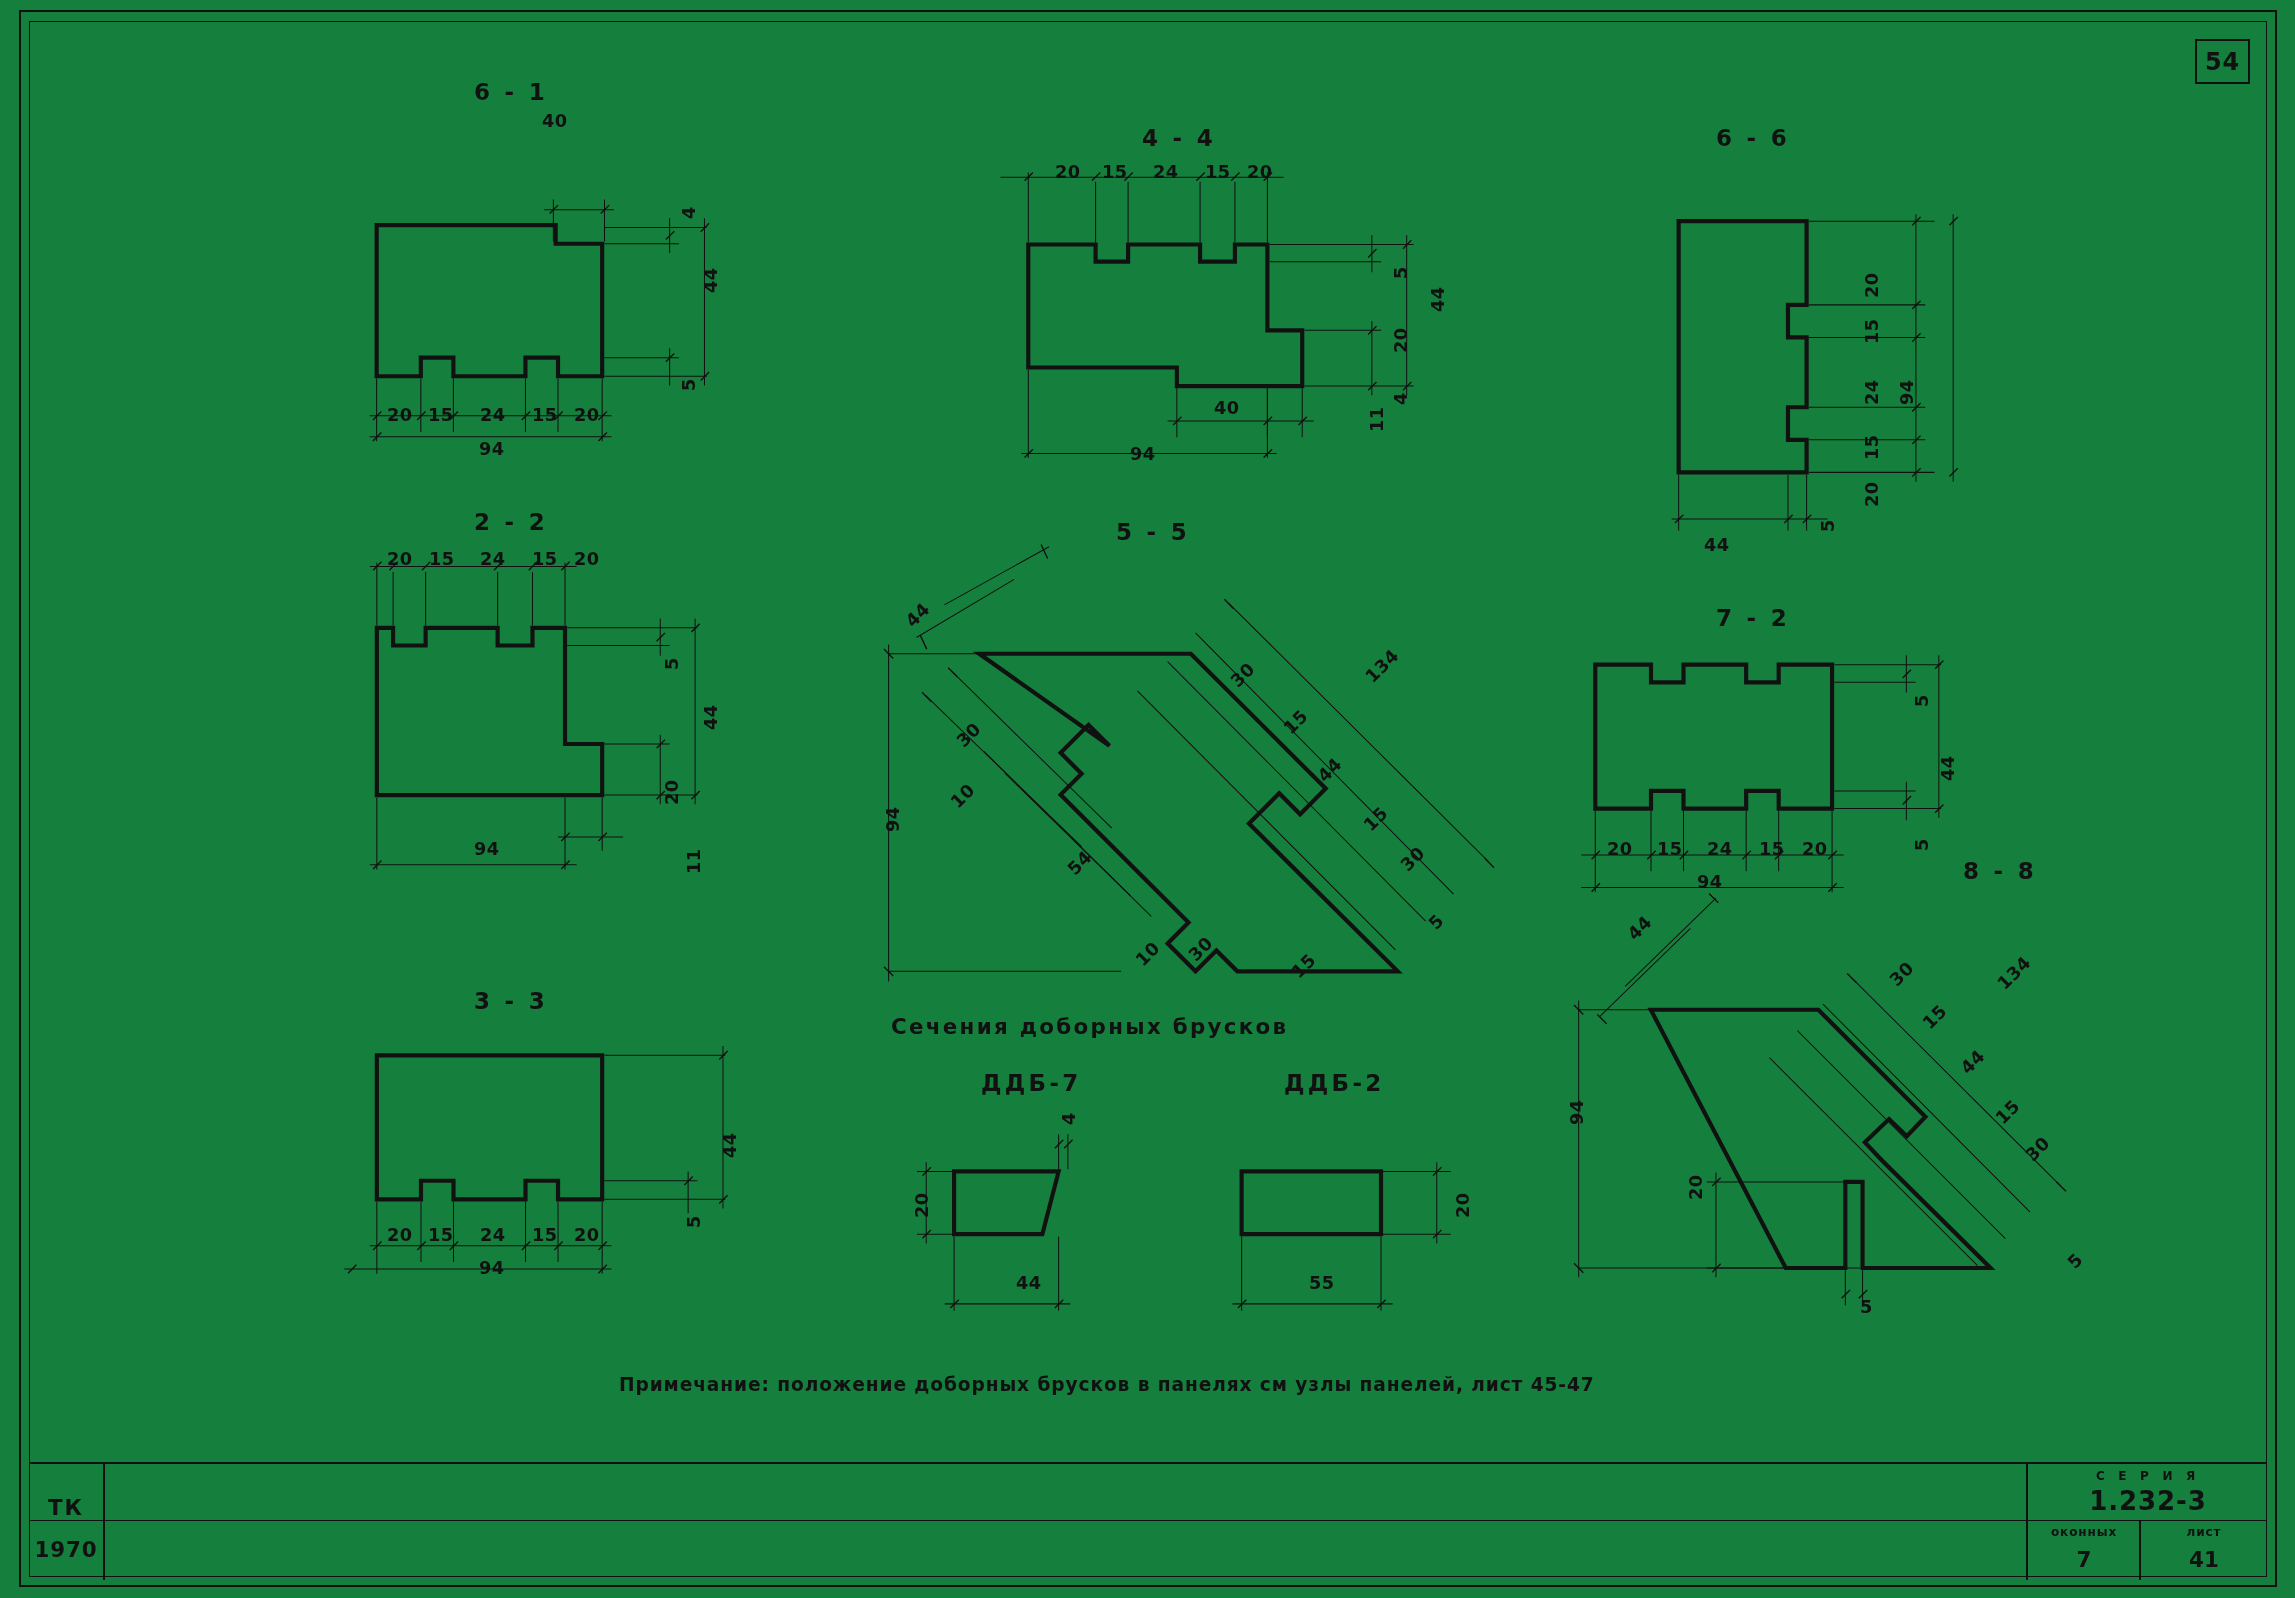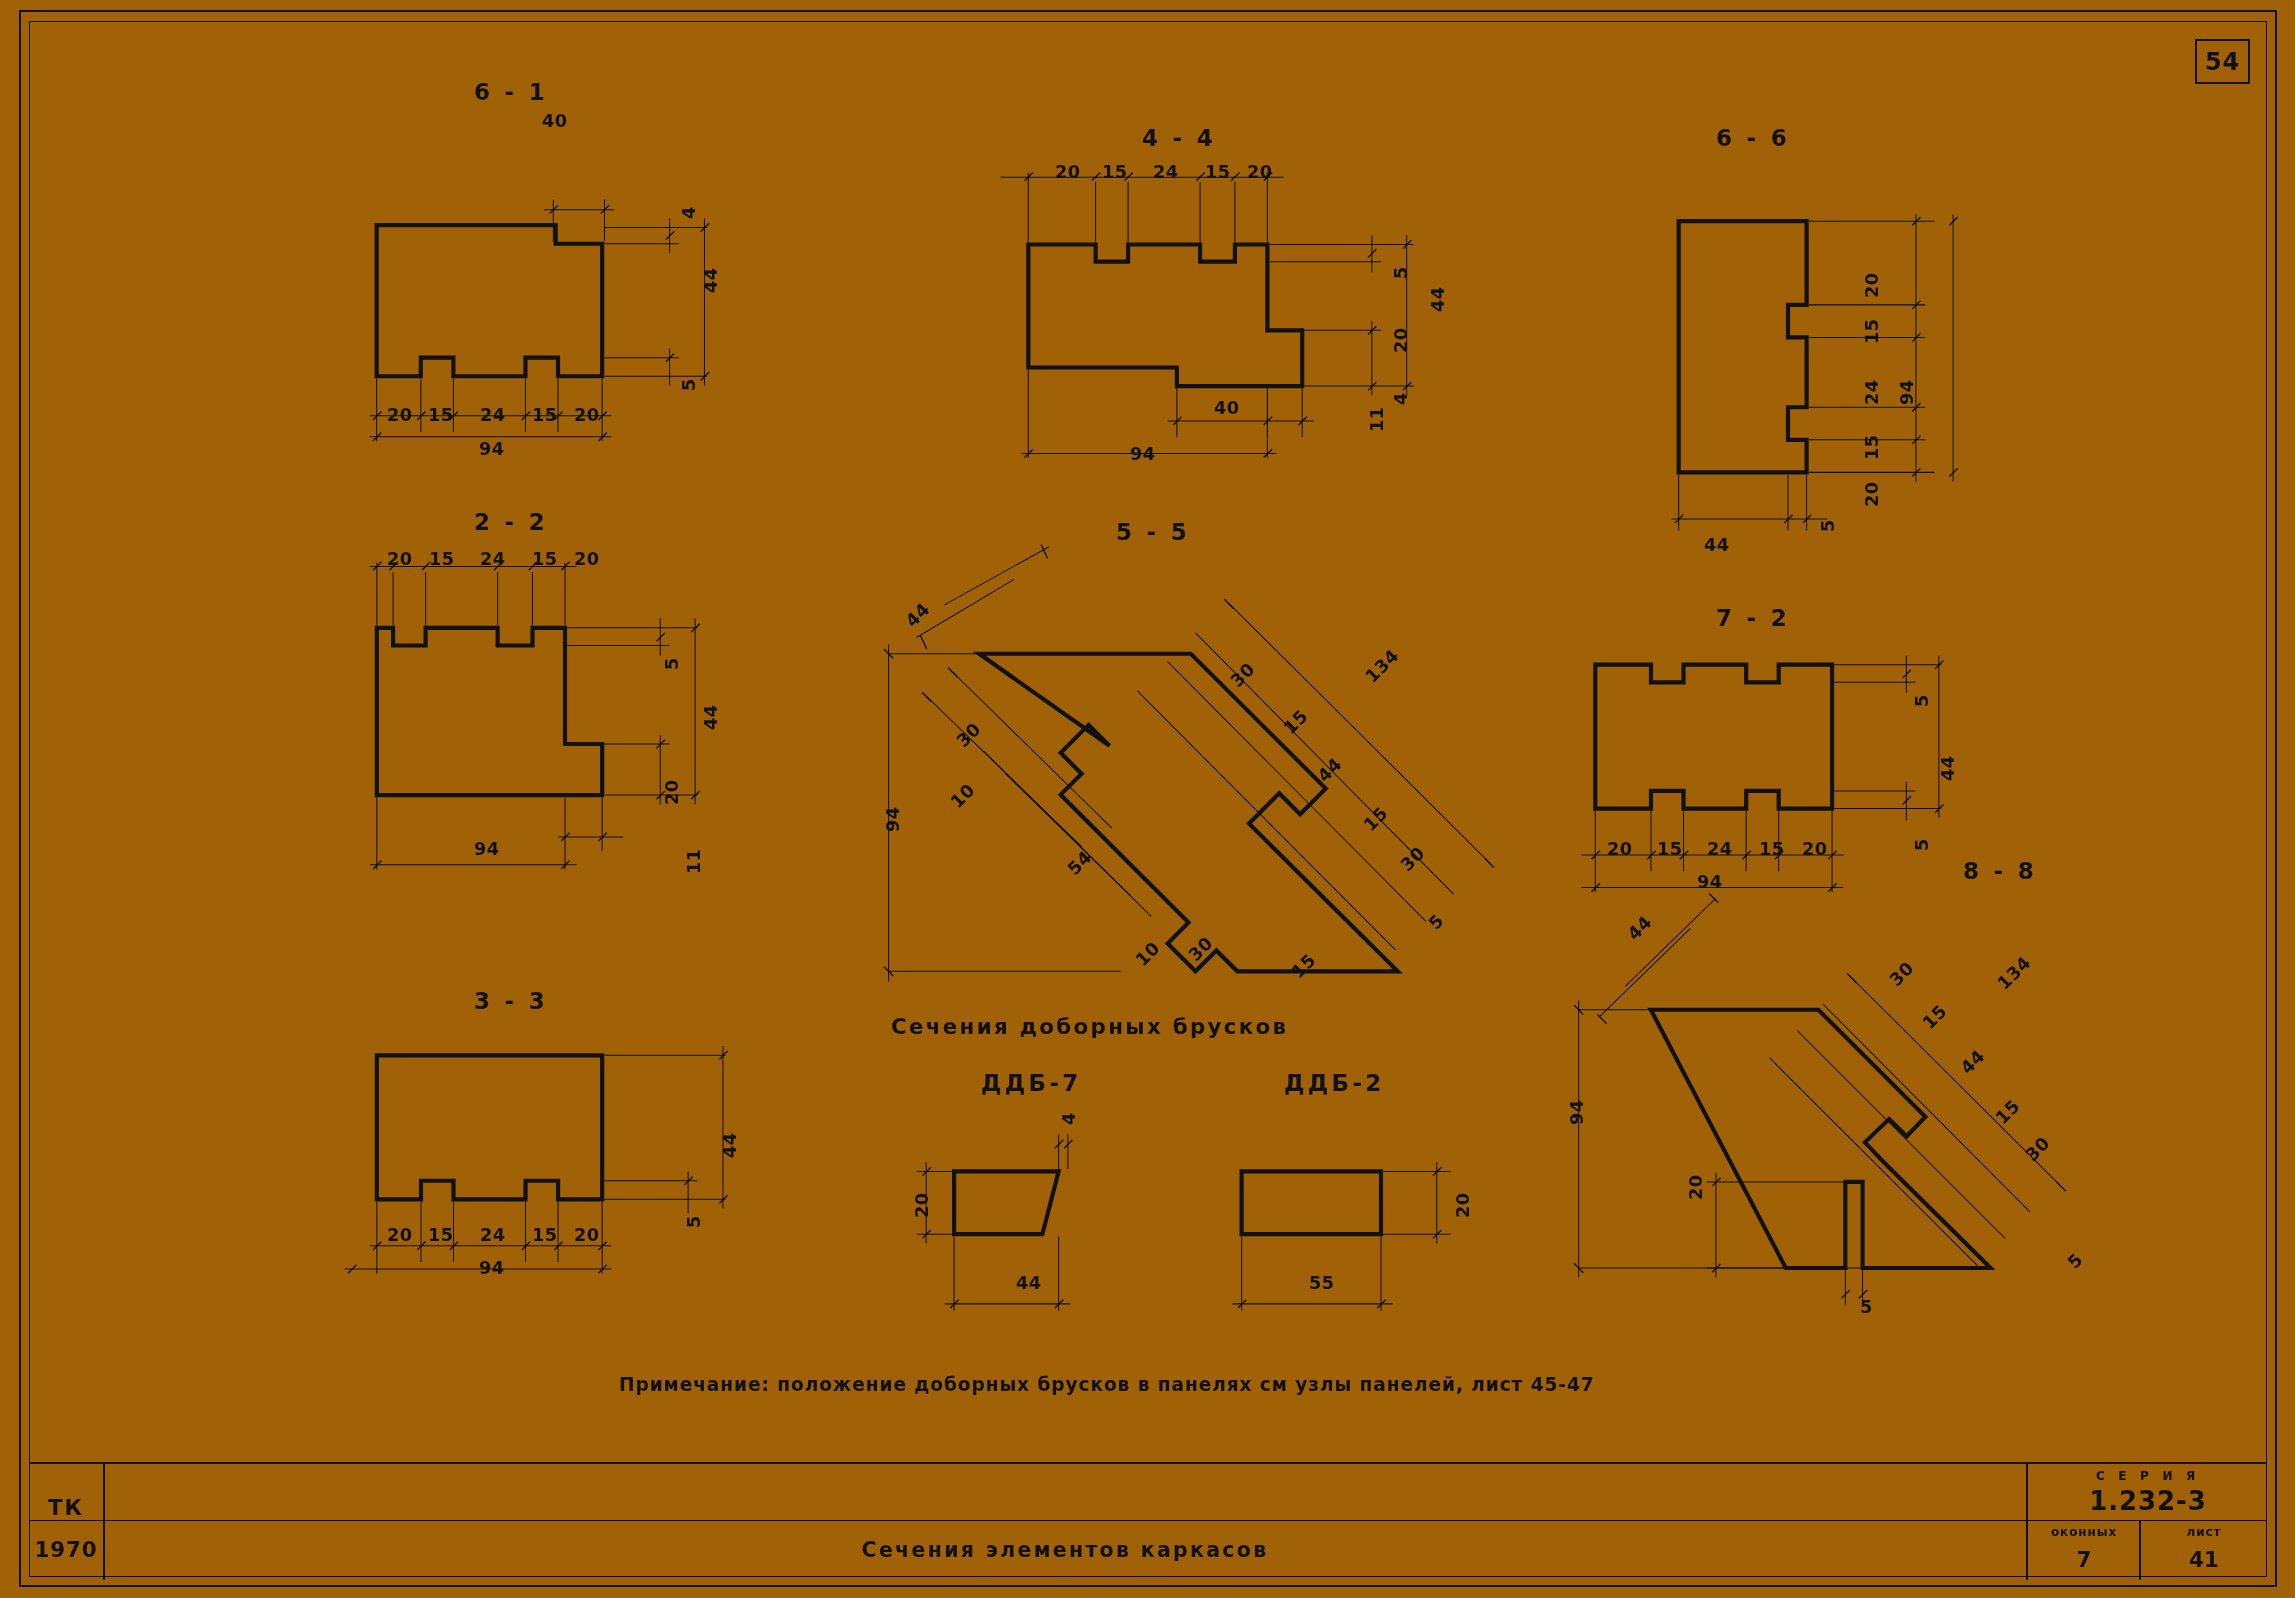--- a/index.html
+++ b/index.html
@@ -7,7 +7,7 @@
   #sheet{
     position:relative;
     width:2295px;height:1598px;
-    background:#a16207;
+    background:#15803d;
     overflow:hidden;
   }
   

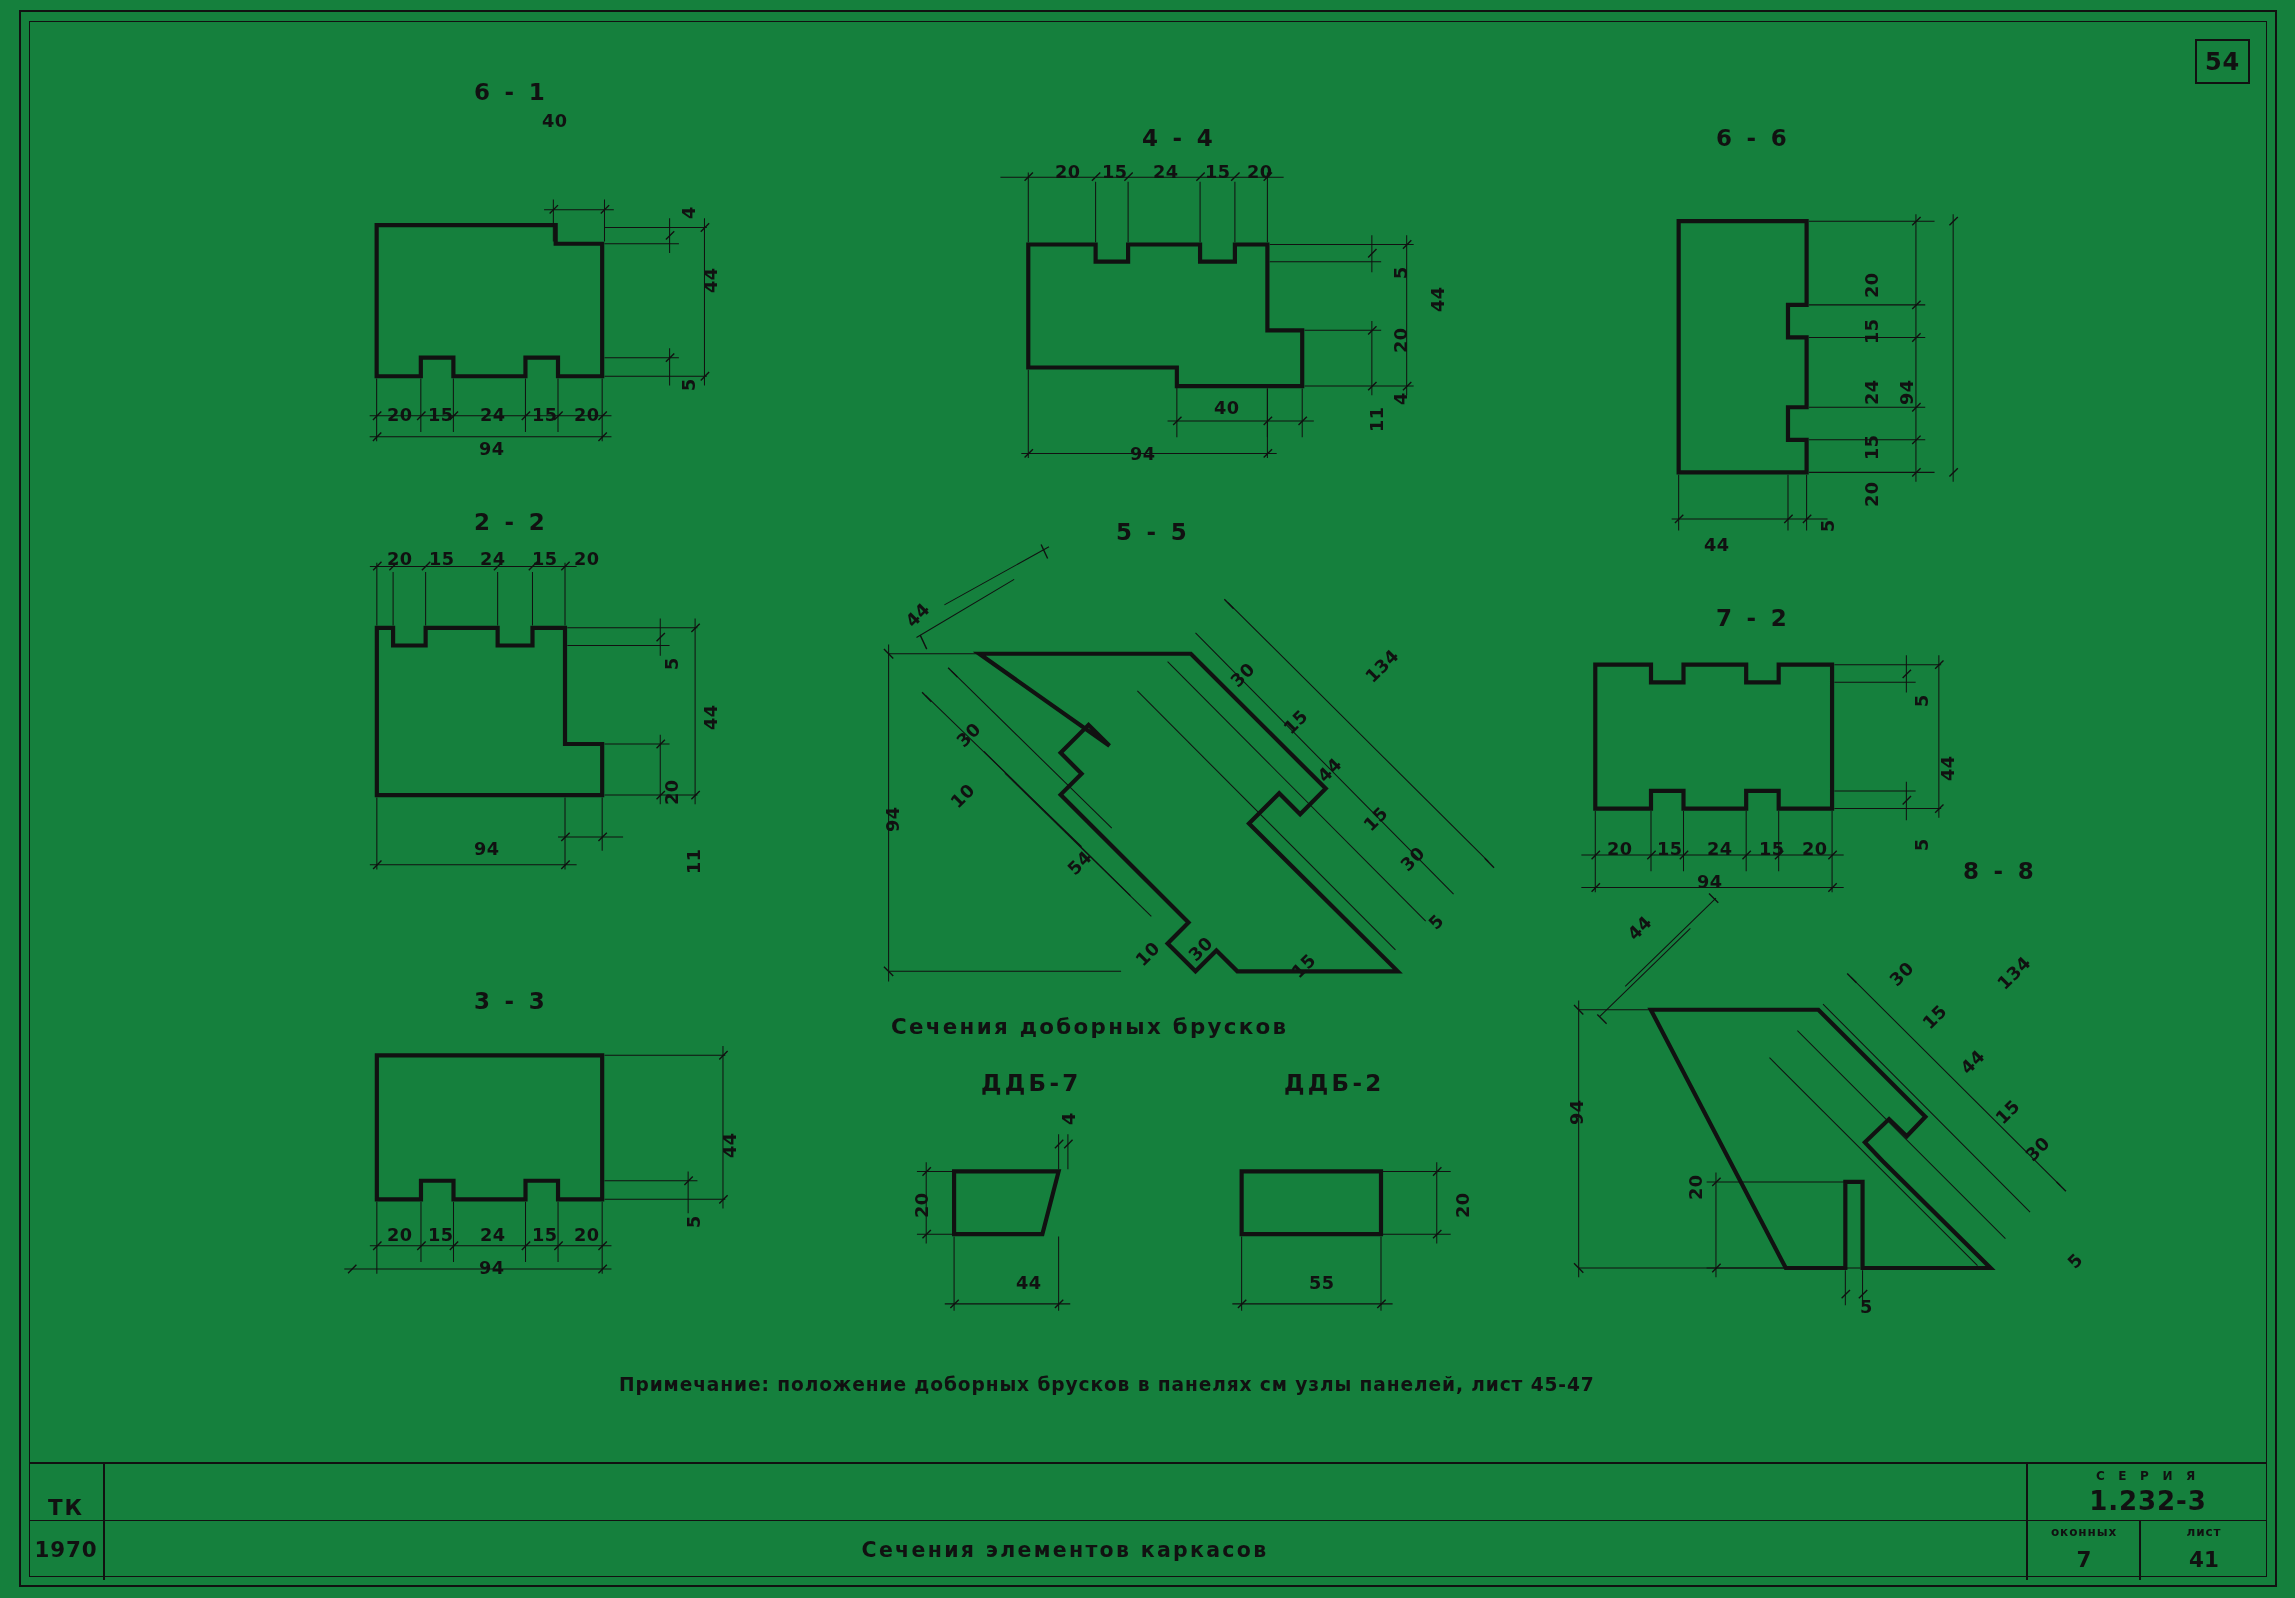--- a/index.html
+++ b/index.html
@@ -363,7 +363,6 @@
     <div class="tb-cell" style="left:0;top:0;width:74px;height:56px;font-size:21.4px;letter-spacing:1.9px;margin-top:16px;">ТК</div>
     <div class="tb-cell" style="left:0;top:56px;width:74px;height:60px;font-size:21.4px;letter-spacing:0.9px;">1970</div>
 
-    <div class="tb-cell" style="left:79px;top:56px;width:1914px;height:60px;font-size:20.5px;letter-spacing:2.3px;">Сечения элементов каркасов</div>
 
     <div class="tb-cell" style="left:2000px;top:1.9px;width:238px;height:20.5px;font-size:12px;letter-spacing:4.7px;">С Е Р И Я</div>
     <div class="tb-cell" style="left:2000px;top:21.4px;width:238px;height:33px;font-size:26px;letter-spacing:0.9px;">1.232-3</div>

